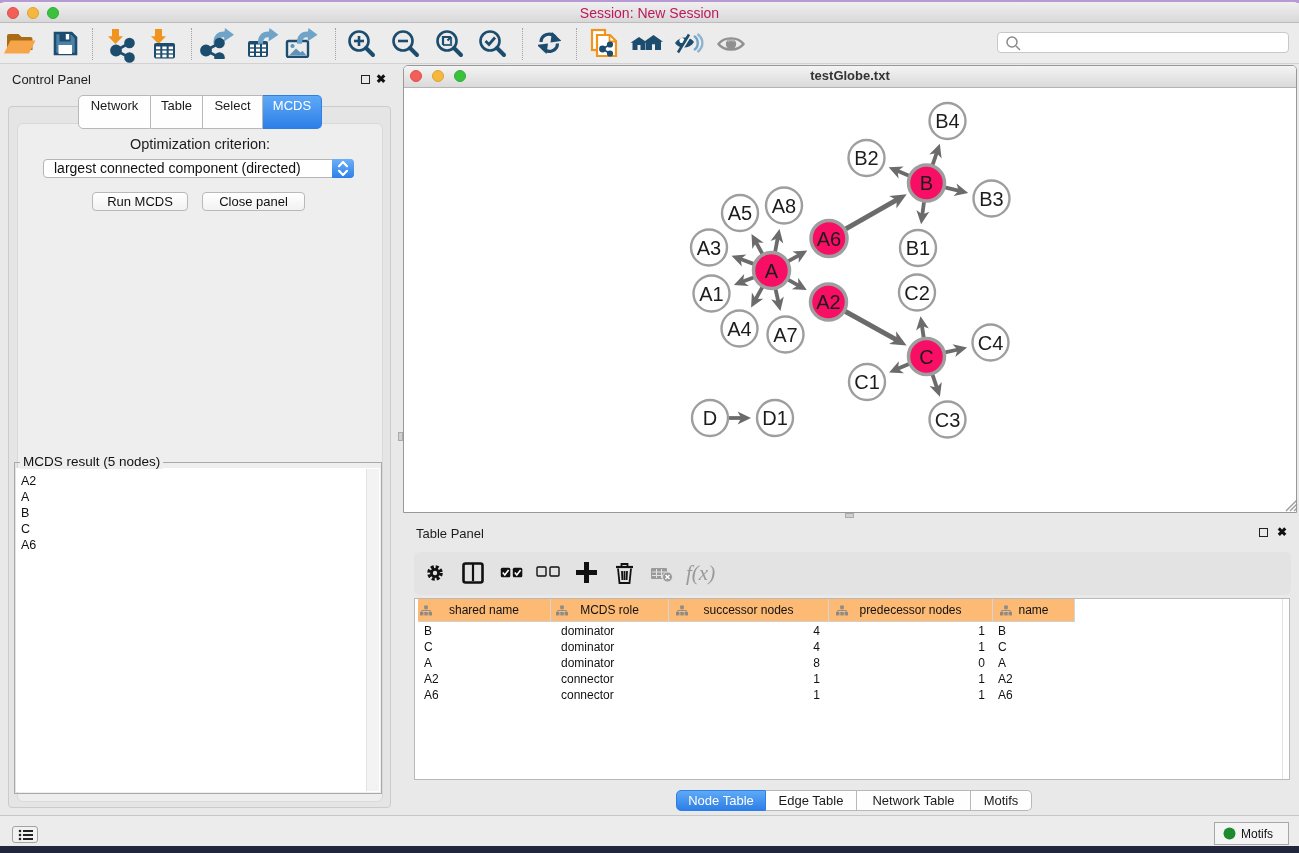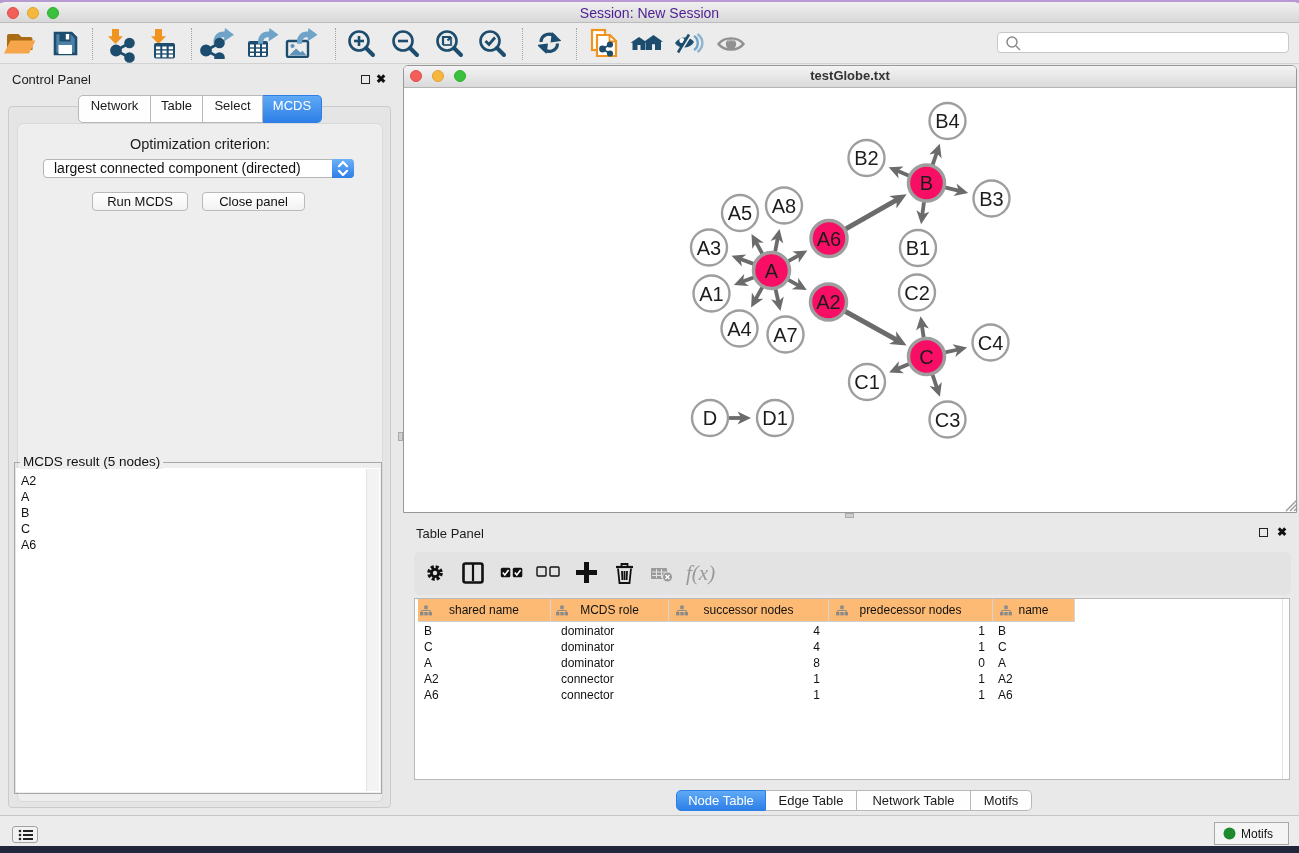--- a/index.html
+++ b/index.html
@@ -11,7 +11,7 @@
 #topstrip { left:0; top:0; width:1299px; height:3px; background:#b79ad2; }
 #titlebar { left:0; top:2px; width:1299px; height:21px; background:linear-gradient(#f0f0f0,#d8d8d8); border-bottom:1px solid #bcbcbc; border-radius:5px 5px 0 0; }
 .light { width:12px; height:12px; border-radius:50%; top:7px; }
-#titletext { width:1299px; top:5px; text-align:center; font-size:14px; color:#4c1d95; }
+#titletext { width:1299px; top:5px; text-align:center; font-size:14px; color:#be185d; }
 
 
 #toolbar { left:0; top:23px; width:1299px; height:41px; background:#ececec; border-bottom:1px solid #d2d2d2; }

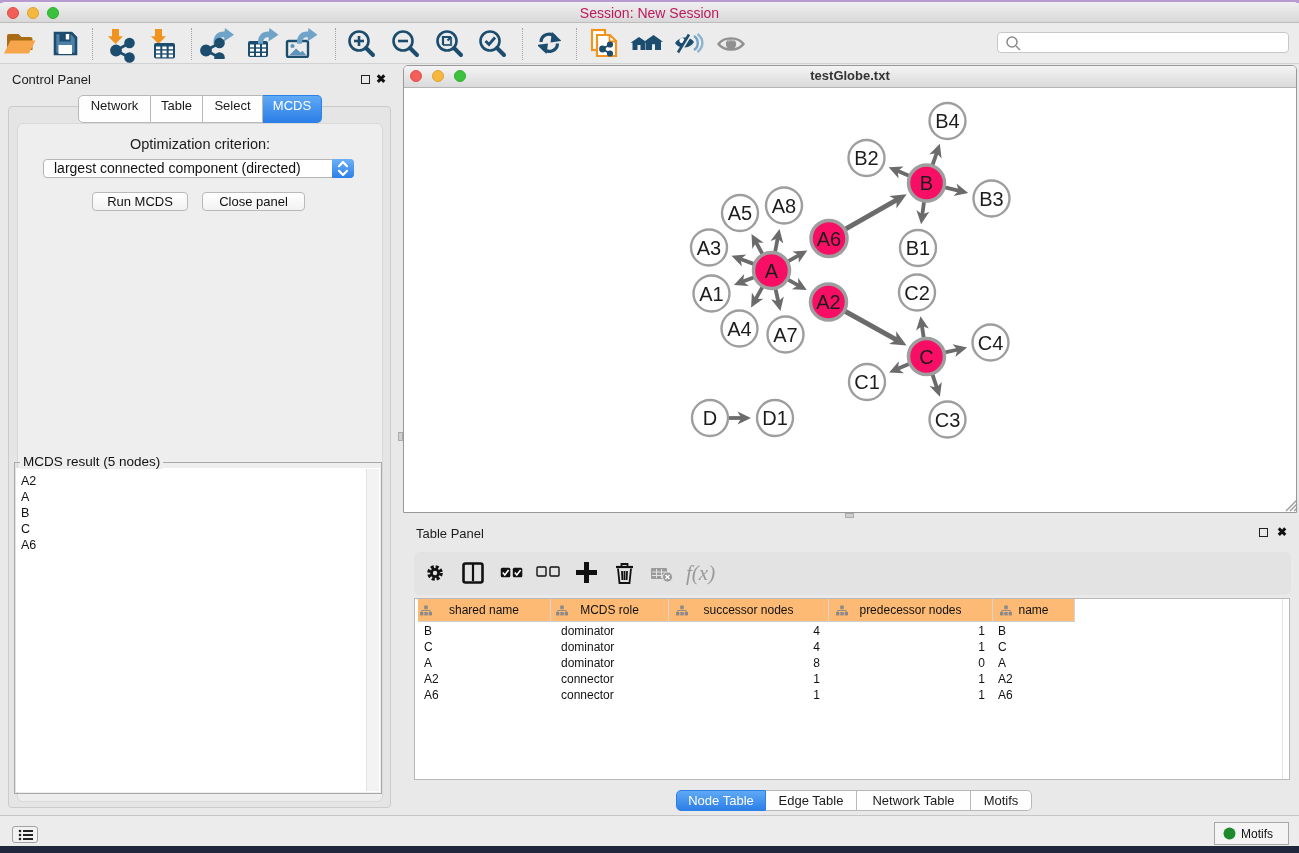--- a/index.html
+++ b/index.html
@@ -25,7 +25,7 @@
 #cp-box { left:8px; top:106px; width:383px; height:702px; background:#e5e5e5; border:1px solid #cbcbcb; border-radius:4px; }
 #cp-inner { left:17px; top:123px; width:366px; height:679px; background:#eeeeee; border:1px solid #d9d9d9; border-radius:6px; }
 .seg { display:flex; font-size:13px; }
-.seg > div { background:#fefefe; border:1px solid #b8b8b8; border-left:none; color:#1a1a1a; text-align:center; line-height:19px; height:28px; }
+.seg > div { background:#fefefe; border:1px solid #b8b8b8; border-left:none; color:#1a1a1a; text-align:center; line-height:19px; height:34px; }
 .seg > div:first-child { border-left:1px solid #b8b8b8; border-radius:5px 0 0 5px; }
 .seg > div:last-child { border-radius:0 5px 5px 0; }
 .seg > div.sel { background:linear-gradient(#5fa9f5,#2d7fe8); border-color:#2d7fe8; color:#fff; }

